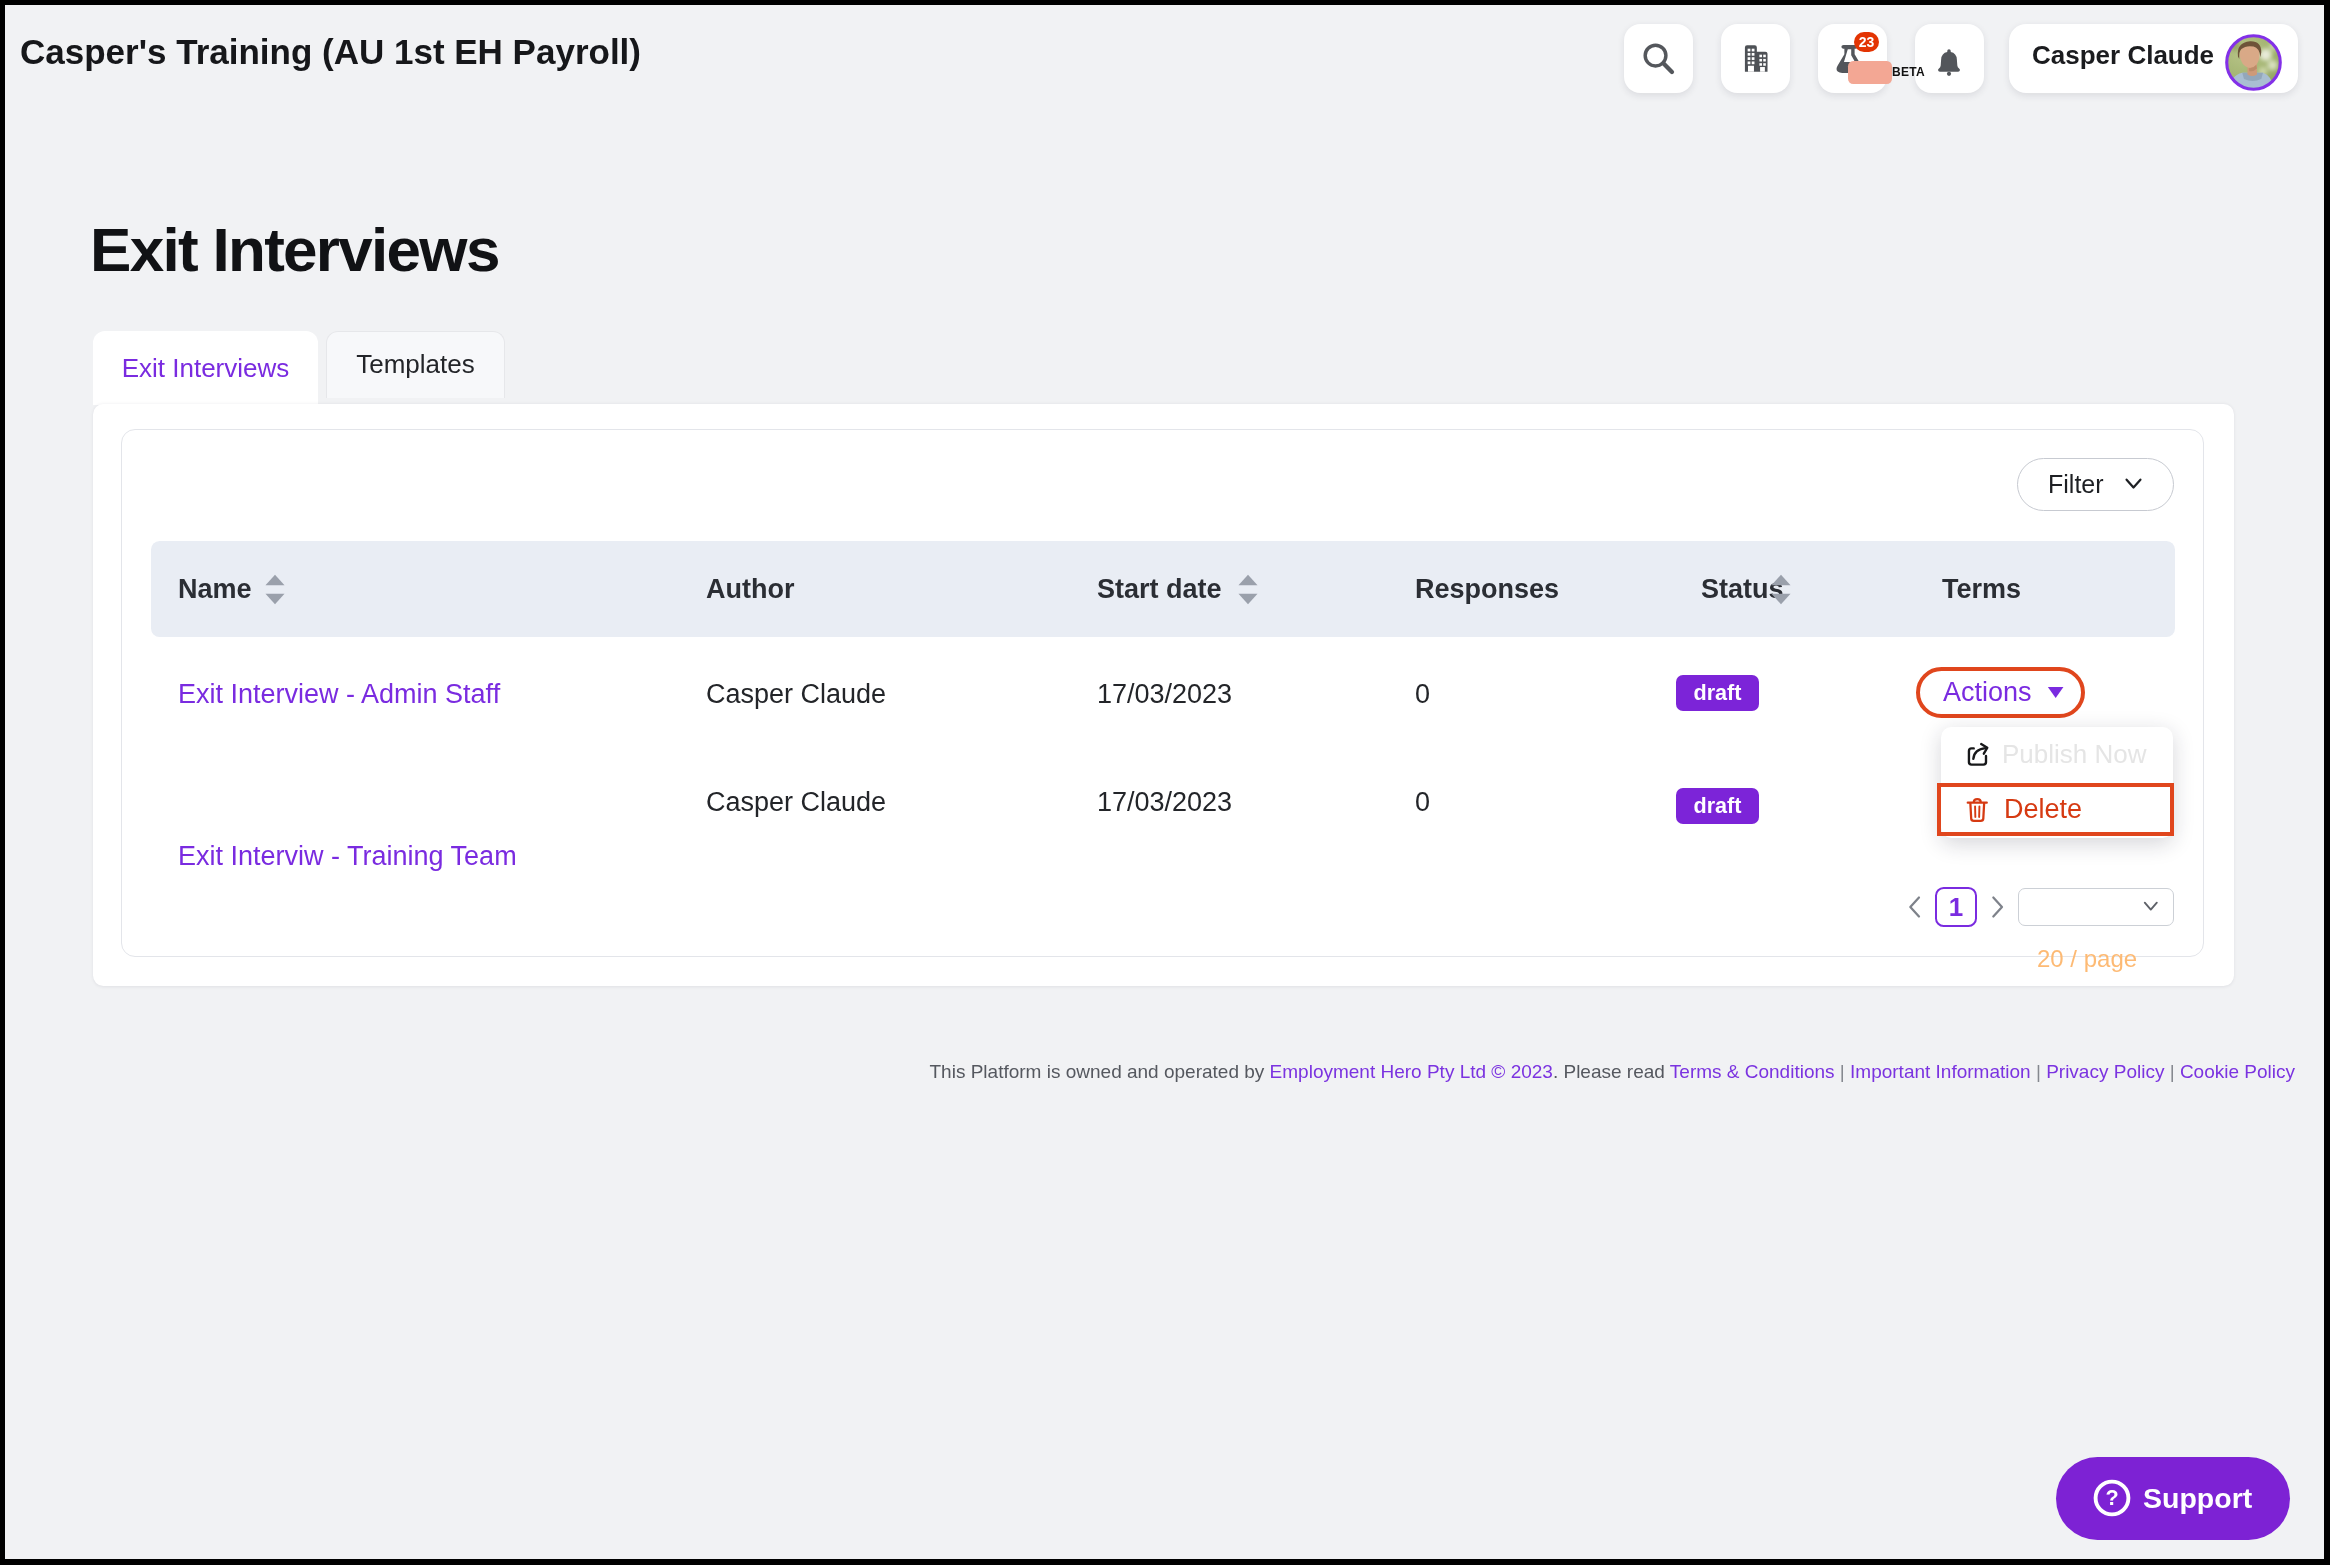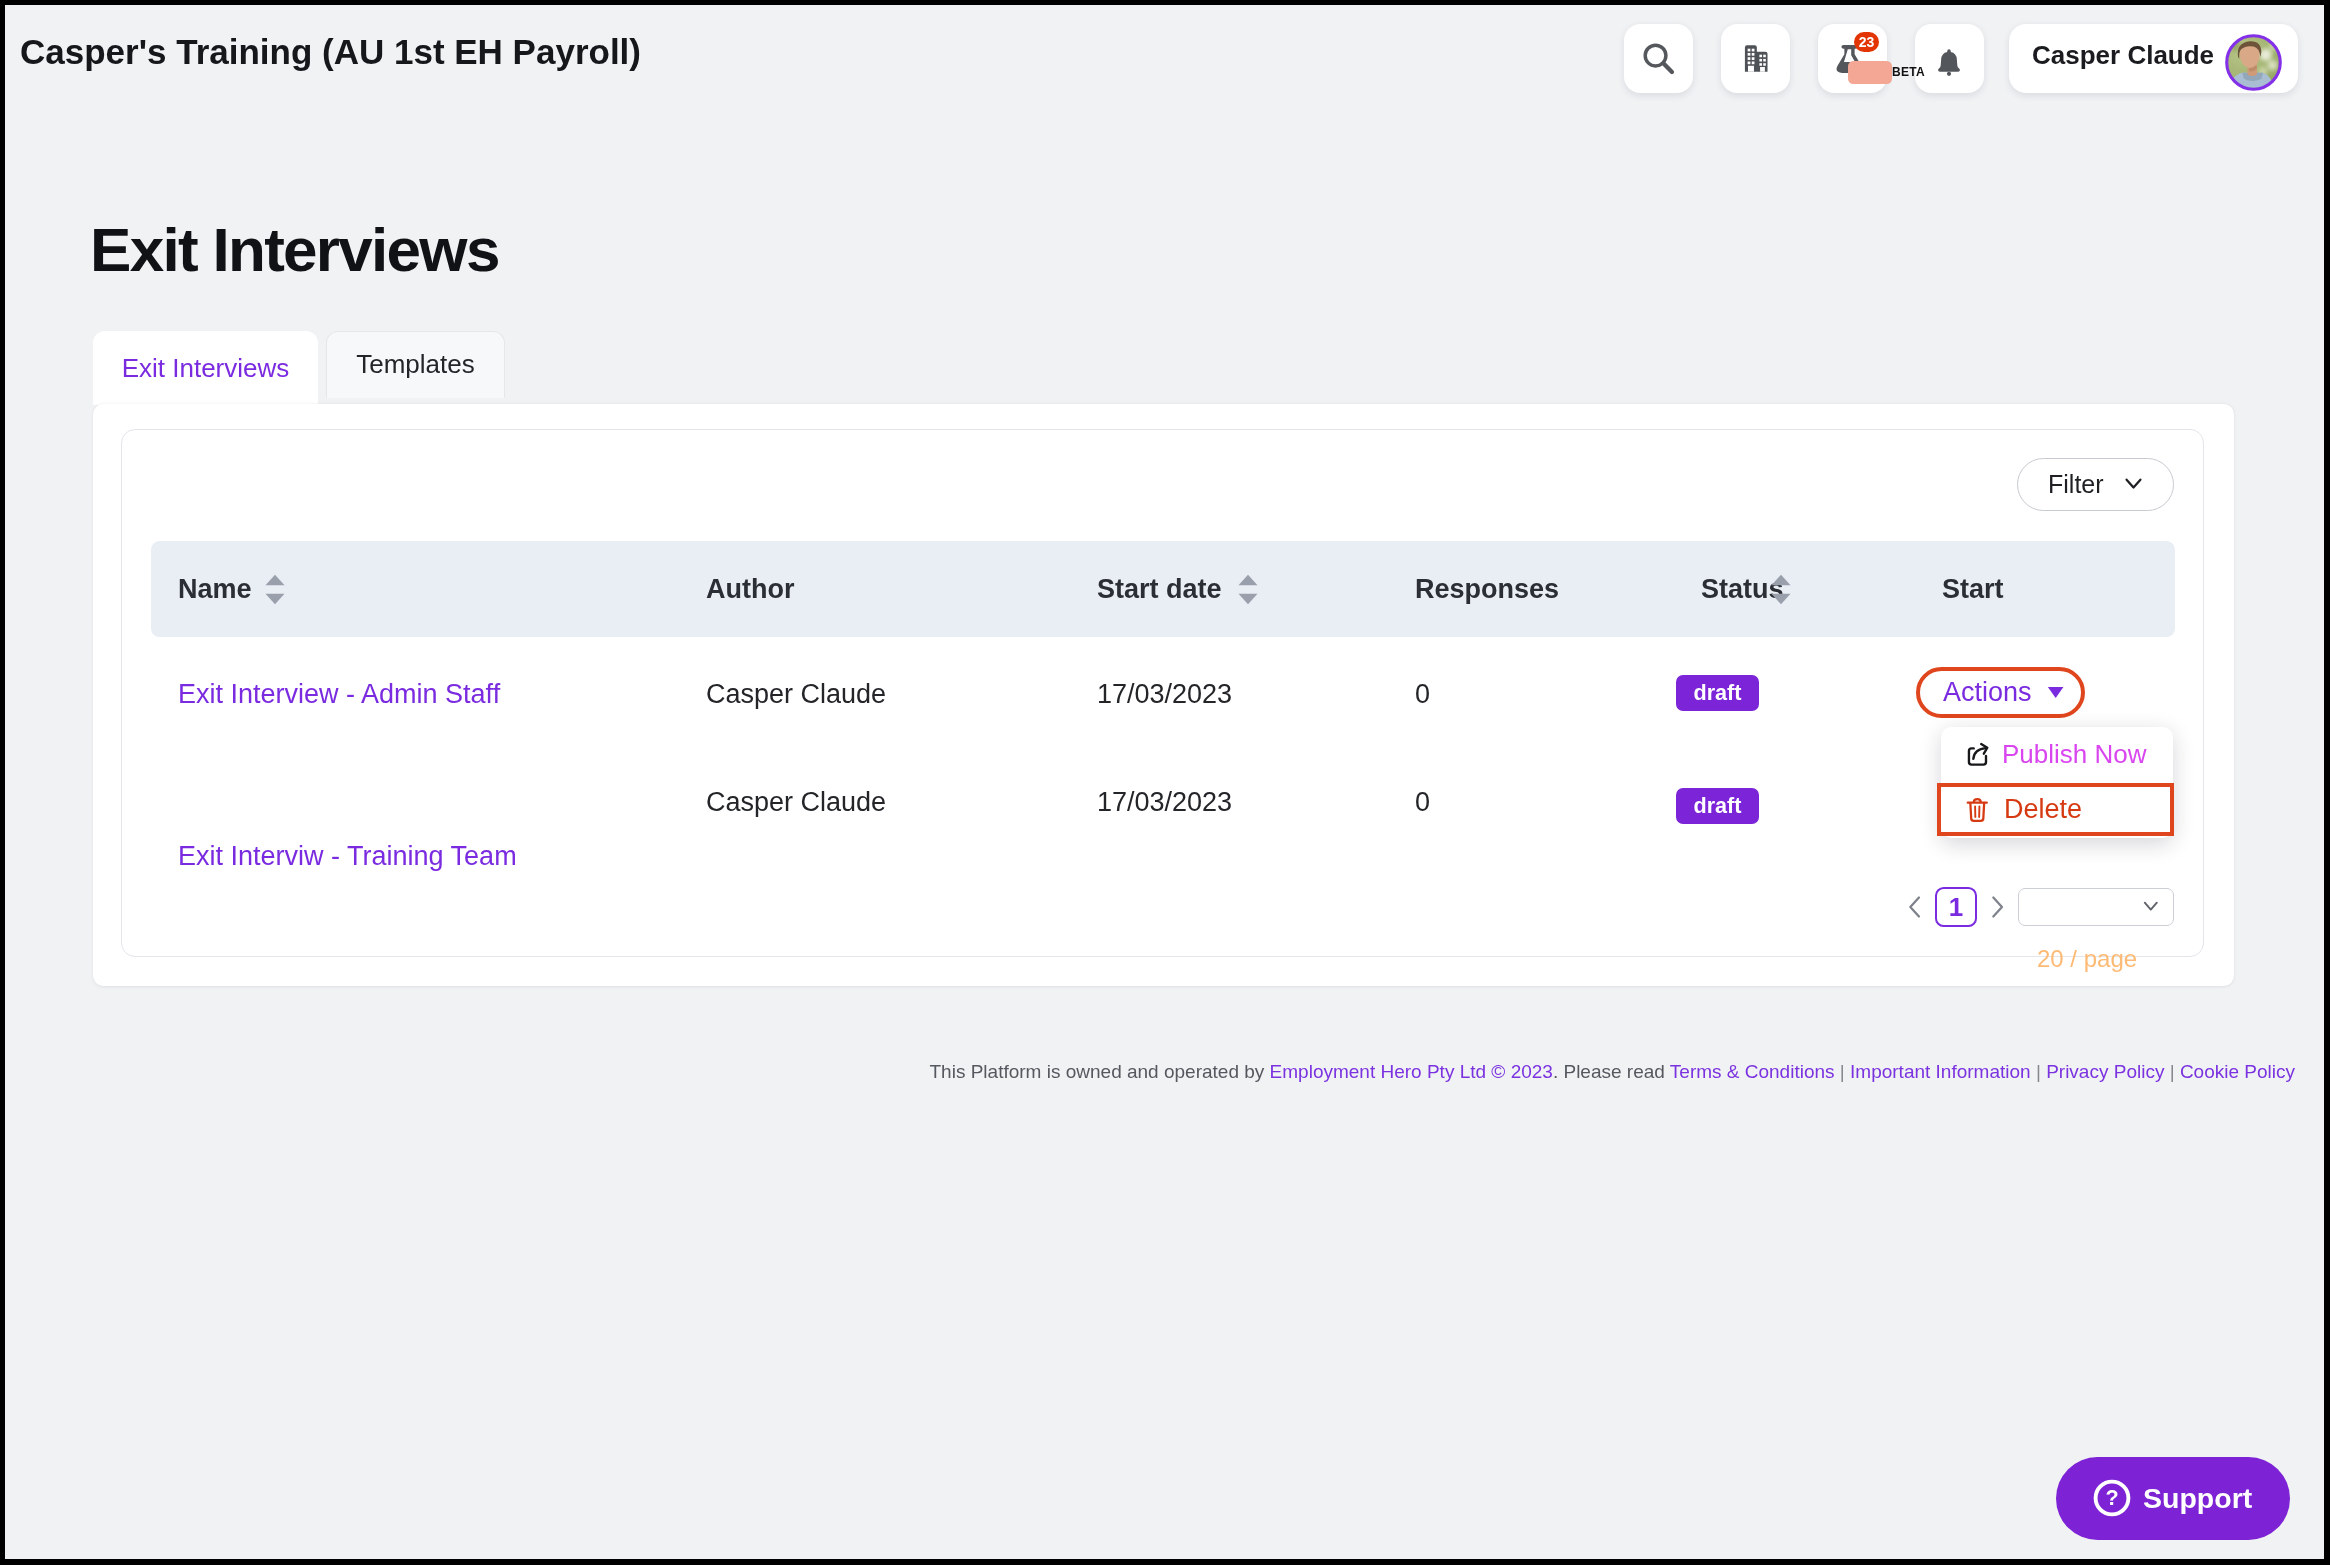--- a/index.html
+++ b/index.html
@@ -126,7 +126,7 @@
   <div class="th" style="left:1097px;">Start date</div>
   <div class="th" style="left:1415px;">Responses</div>
   <div class="th" style="left:1677px;margin-left:24px;">Status</div>
-  <div class="th" style="left:1942px;">Start</div>
+  <div class="th" style="left:1942px;">Terms</div>
   <svg class="sort" style="left:262px; top:573px;" width="26" height="33" viewBox="0 0 30 38">
     <path d="M15 2 L26 14 L4 14 Z" fill="#9aa0ab"></path>
       <path d="M15 36 L26 24 L4 24 Z" fill="#9aa0ab"></path>

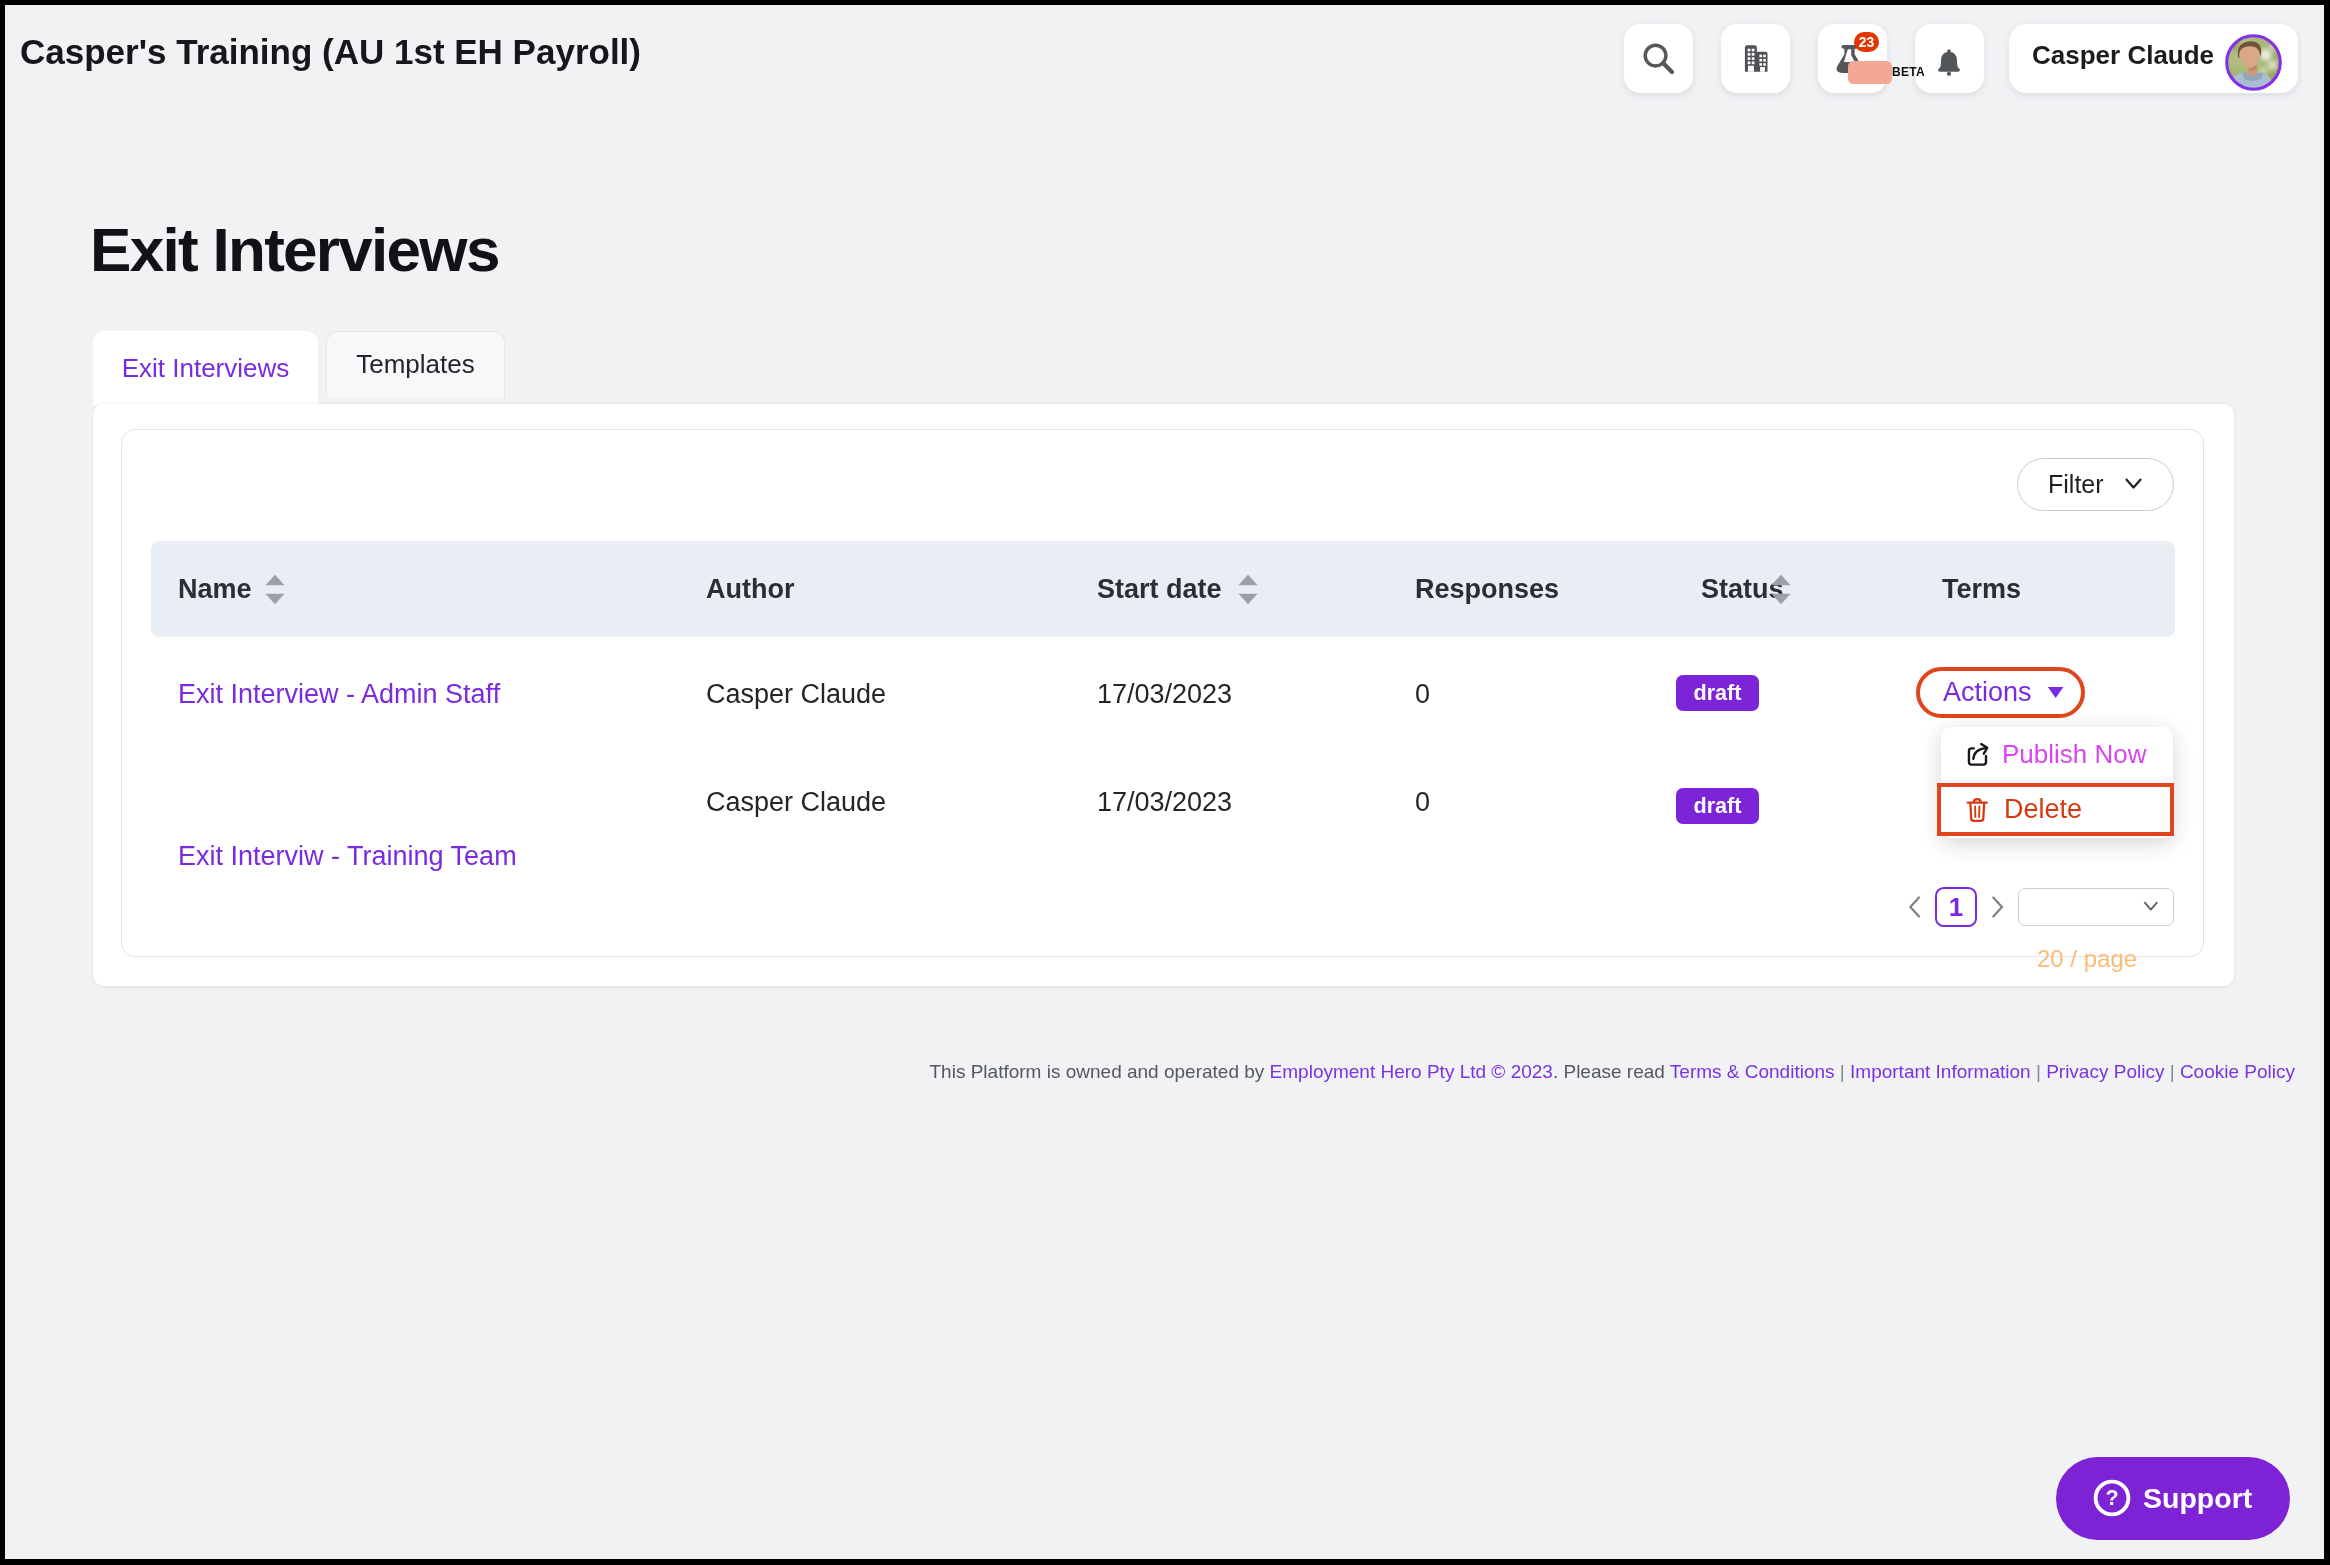--- a/index.html
+++ b/index.html
@@ -164,7 +164,7 @@
     <path d="M9.5 20.5 Q10.5 9.5 23.5 8.2" stroke="#17181a" stroke-width="2.7" stroke-linecap="round"></path>
     <path d="M18.5 3.5 L25.5 7.7 L21.5 14.5" stroke="#17181a" stroke-width="2.7" stroke-linecap="round" stroke-linejoin="round"></path>
   </svg>
-  <div class="abs" style="left:2002px; top:727px; height:55px; line-height:55px; font-size:26px; color:#d946ef;text-align:center;">Publish Now</div>
+  <div class="abs" style="left:2002px; top:727px; height:55px; line-height:55px; font-size:26px; color:#e5e5e5;text-align:center;">Publish Now</div>
 
   <div class="abs" style="left:1937px; top:783px; width:237px; height:53px; border:4.3px solid #e0461d;"></div>
   <svg class="abs" style="left:1966px; top:797px;" width="22.5" height="26" viewBox="0 0 26 30" fill="none">

